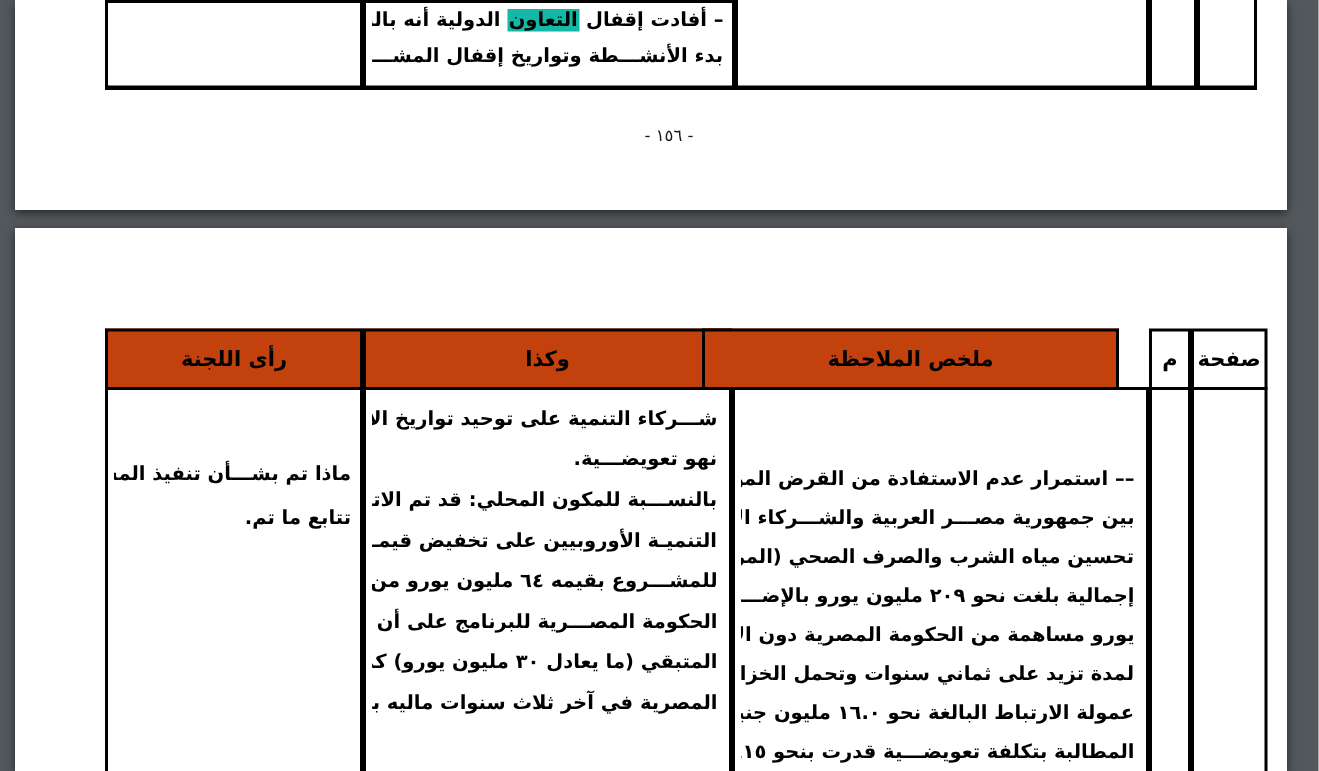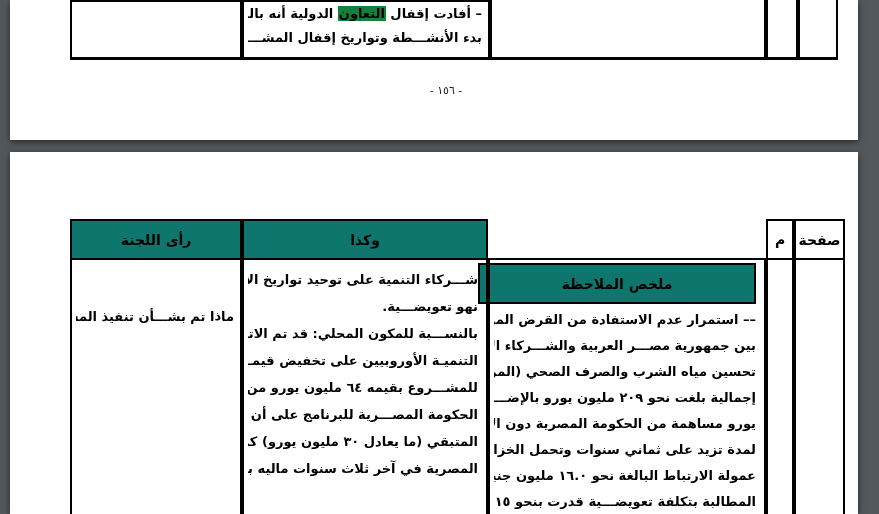--- a/index.html
+++ b/index.html
@@ -27,7 +27,7 @@
     padding:6px 6px 0 4px;font-size:13px;font-weight:bold;line-height:24px;
   }
   .tline{white-space:nowrap;overflow:hidden;text-align:right;}
-  .hl{background:#15803d;padding:0 1px;}
+  .hl{background:#14b8a6;padding:0 1px;}
   #page-num{
     position:absolute;left:12px;top:84px;width:100%;text-align:center;
     font-size:11px;color:#1a1a1a;letter-spacing:1px;direction:rtl;

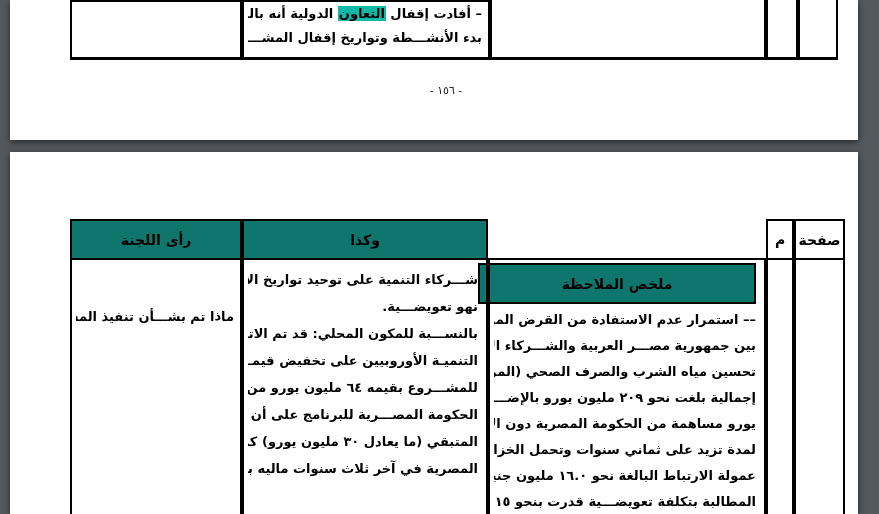--- a/index.html
+++ b/index.html
@@ -37,7 +37,7 @@
     top:67px;height:41px;display:flex;align-items:center;justify-content:center;
     font-size:14px;font-weight:bold;
   }
-  .hdr.green{background:#0f766e;}
+  .hdr.green{background:#c2410c;}
   .body-cell{top:106px;height:290px;font-size:13px;font-weight:bold;}
   #cell-committee-body{padding:42px 6px 0 4px;line-height:29px;}
   #cell-reply-body{padding:6px 8px 0 4px;line-height:27px;}

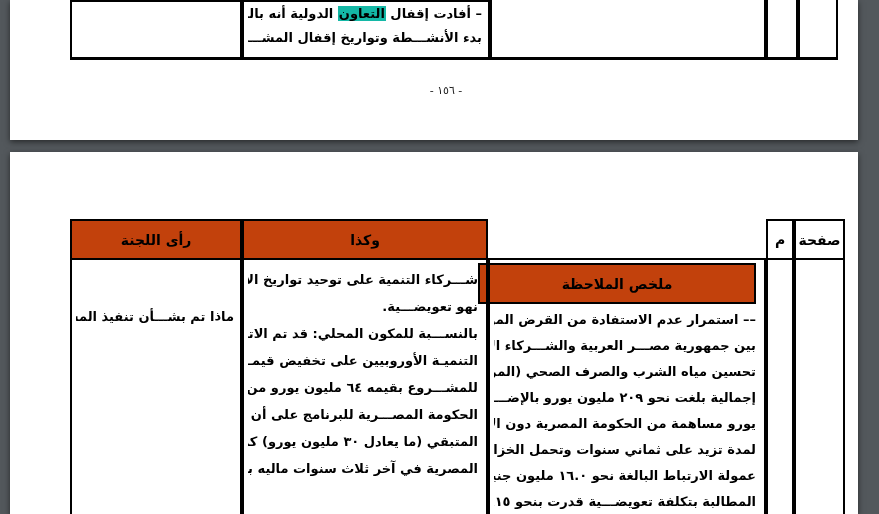--- a/index.html
+++ b/index.html
@@ -73,7 +73,7 @@
     <div class="cell hdr green" style="left:232px;width:246px;">
         <span>وكذا</span>
       </div>
-    <div class="cell hdr green" style="left:468px;width:278px;margin-top:44px;">
+    <div class="cell hdr green" style="left:458px;width:278px;">
         <span>ملخص الملاحظة</span>
       </div>
     <div class="cell hdr" style="left:756px;width:28px;">

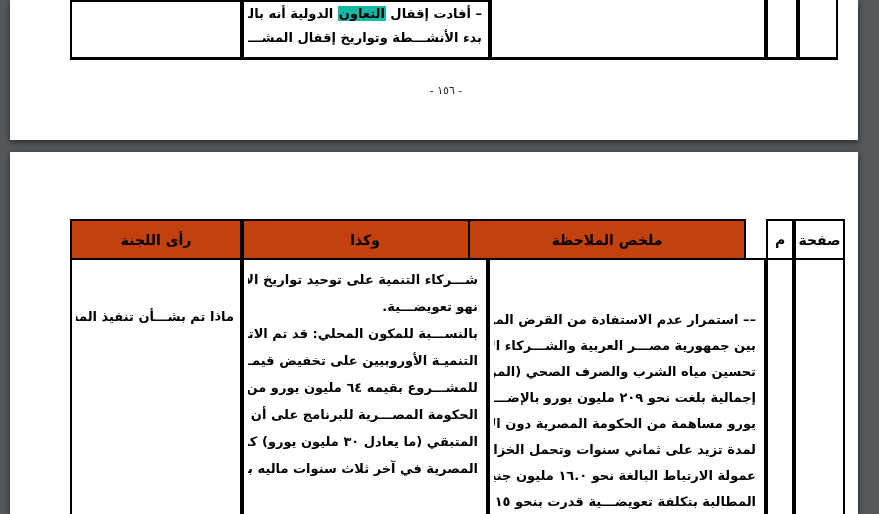--- a/index.html
+++ b/index.html
@@ -85,6 +85,7 @@
 
     <div class="cell body-cell" id="cell-committee-body" style="left:60px;width:172px;">
         <div class="tline">ماذا تم بشـــأن تنفيذ المشـــروع اللجنة</div>
+        <div class="tline">تتابع ما تم.</div>
       </div>
     <div class="cell body-cell" id="cell-reply-body" style="left:232px;width:246px;">
         <div class="tline">شـــركاء التنمية على توحيد تواريخ الأنشـــطة وكذا تواريخ</div>

